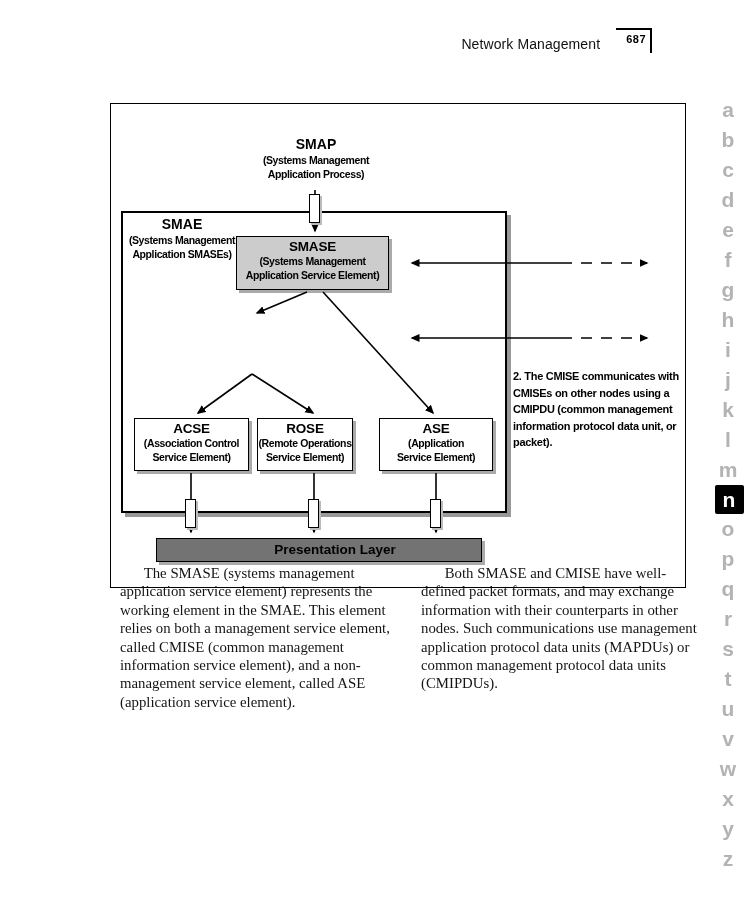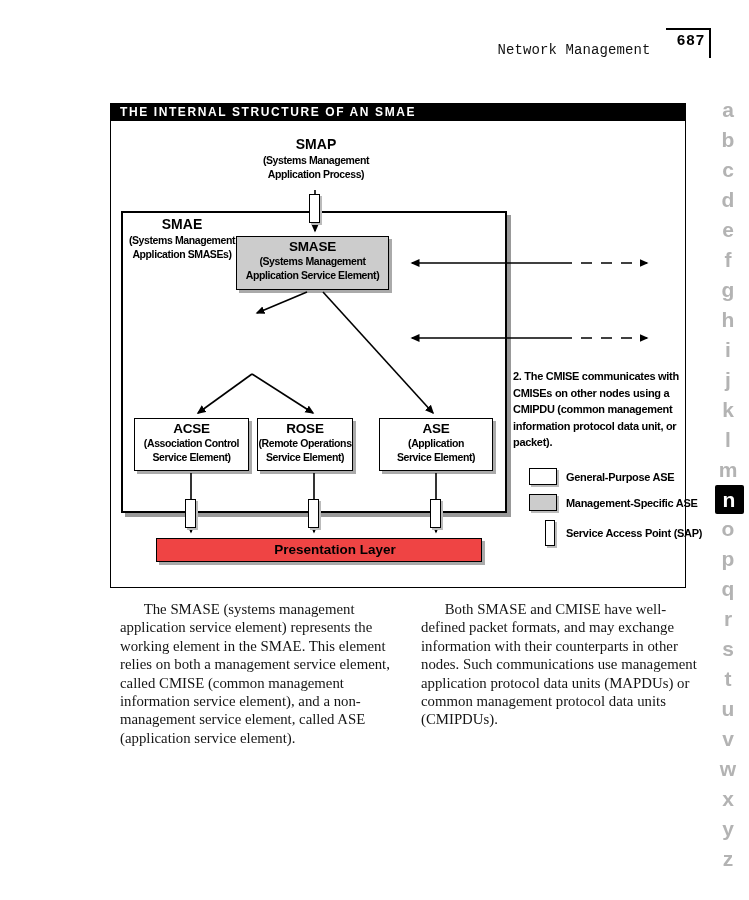--- a/index.html
+++ b/index.html
@@ -8,7 +8,7 @@
     font-family:"Liberation Sans",sans-serif;color:#000;overflow:hidden;
   }
   
-  .page-header{position:absolute;top:28px;left:0;width:711px;display:flex;justify-content:flex-end;align-items:flex-end;font-family:Liberation Mono, monospace;}
+  .page-header{position:absolute;top:28px;left:0;width:652px;display:flex;justify-content:flex-end;align-items:center;}
   .section-title{font-size:14px;color:#111;padding-top:7px;letter-spacing:.1px;}
   .page-number{font-size:15px;font-weight:bold;margin-left:16px;border-top:2.5px solid #000;border-right:2.5px solid #000;padding:3px 4px 8px 10px;letter-spacing:.5px;}
   

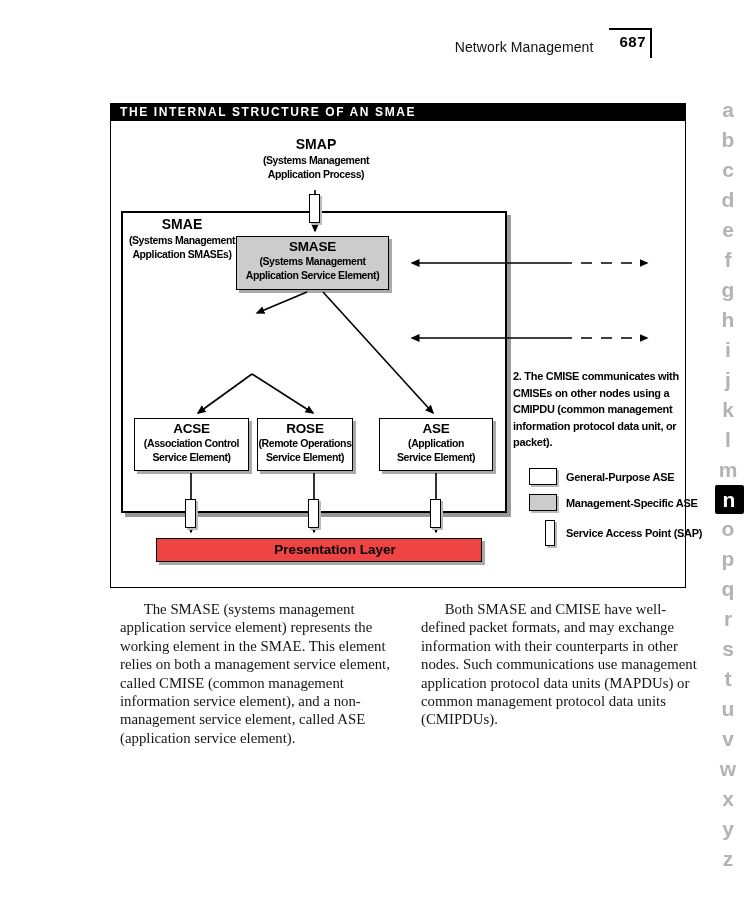--- a/index.html
+++ b/index.html
@@ -10,7 +10,7 @@
   
   .page-header{position:absolute;top:28px;left:0;width:652px;display:flex;justify-content:flex-end;align-items:center;}
   .section-title{font-size:14px;color:#111;padding-top:7px;letter-spacing:.1px;}
-  .page-number{font-size:15px;font-weight:bold;margin-left:16px;border-top:2.5px solid #000;border-right:2.5px solid #000;padding:3px 4px 8px 10px;letter-spacing:.5px;}
+  .page-number{font-size:11px;font-weight:bold;margin-left:16px;border-top:2.5px solid #000;border-right:2.5px solid #000;padding:3px 4px 8px 10px;letter-spacing:.5px;}
   
   .figure{position:absolute;left:110px;top:103px;width:576px;height:485px;border:1.5px solid #000;box-sizing:border-box;background:#fff;}
   .figure-titlebar{position:absolute;left:0;top:0;width:100%;height:17px;background:#000;color:#fff;

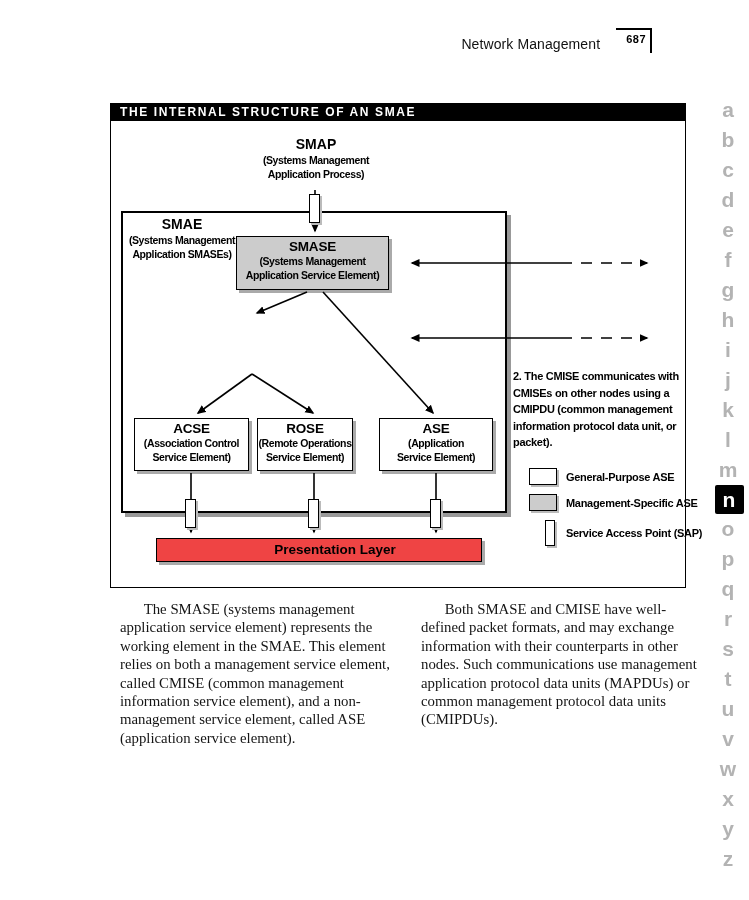--- a/index.html
+++ b/index.html
@@ -55,7 +55,6 @@
 </div>
 
 <div class="figure">
-  <div class="figure-titlebar">THE INTERNAL STRUCTURE OF AN SMAE</div>
 
   <div class="free-label" style="left:125px;top:32px;width:160px;">
     <div class="abbr">SMAP</div>

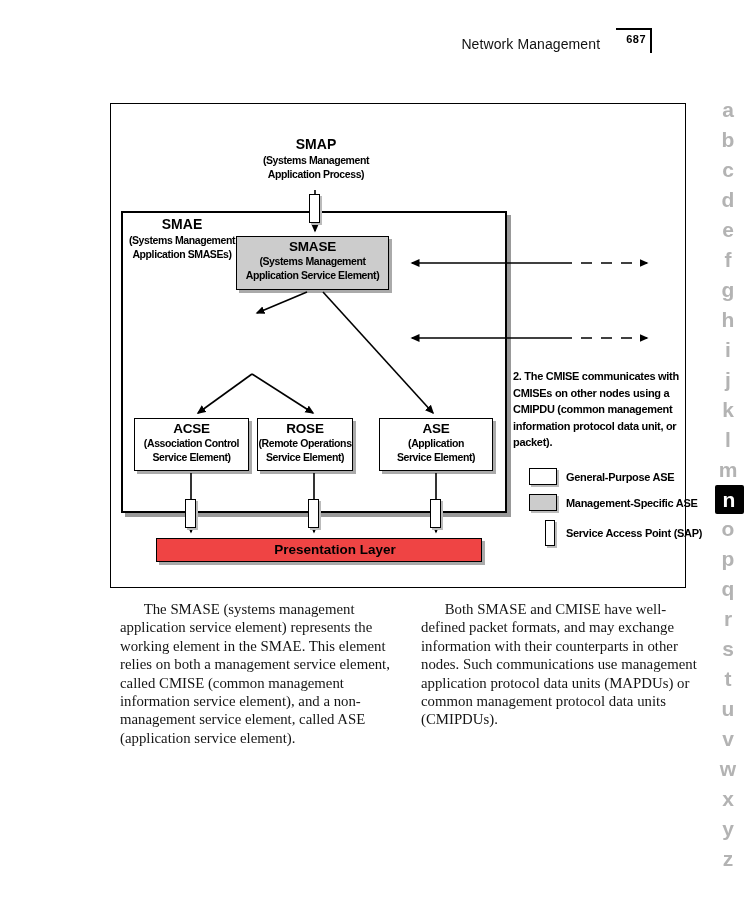--- a/index.html
+++ b/index.html
@@ -125,20 +125,6 @@
 
   <div class="note" style="top:264px;">2. The CMISE communicates with CMISEs on other nodes using a CMIPDU (common management information protocol data unit, or packet).</div>
 
-  <div class="legend">
-    <div class="legend-row">
-      <span class="swatch white"></span>
-      <span class="legend-label">General-Purpose ASE</span>
-    </div>
-    <div class="legend-row">
-      <span class="swatch gray"></span>
-      <span class="legend-label">Management-Specific ASE</span>
-    </div>
-    <div class="legend-row">
-      <span class="swatch sap"></span>
-      <span class="legend-label">Service Access Point (SAP)</span>
-    </div>
-  </div>
 </div>
 
 <div class="body-cols">

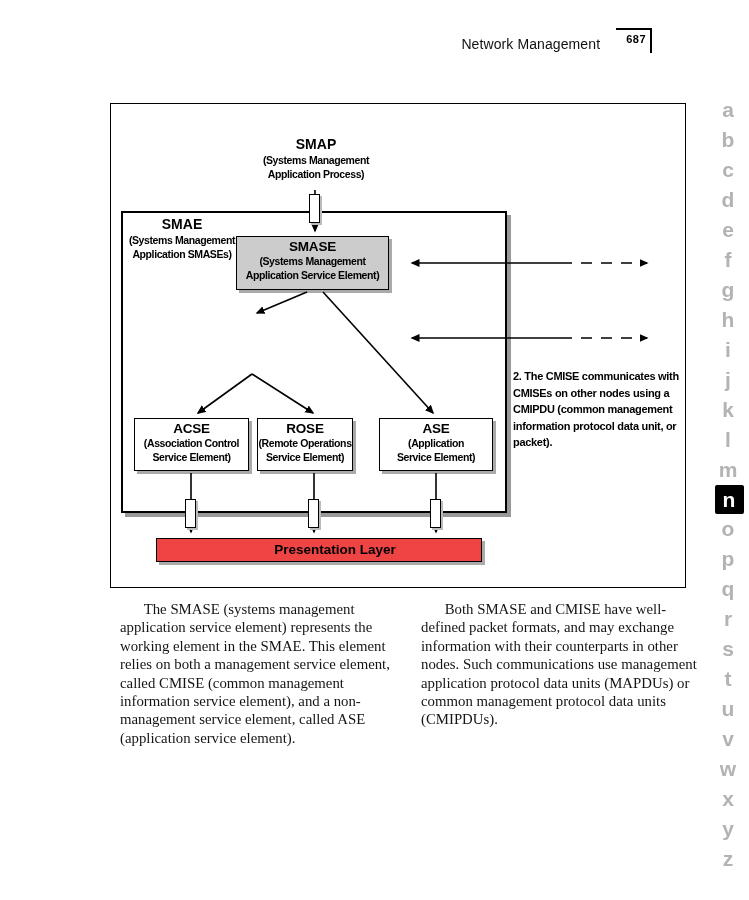--- a/index.html
+++ b/index.html
@@ -24,7 +24,7 @@
   .free-label{position:absolute;text-align:center;z-index:1;}
   .free-label .abbr{font-weight:bold;font-size:14px;line-height:17px;}
   .free-label .sub{font-weight:bold;font-size:10.5px;letter-spacing:-.4px;line-height:14px;white-space:nowrap;}
-  .pres-box{position:absolute;left:45px;top:434px;width:326px;height:24px;background:#ef4444;border:1.5px solid #000;
+  .pres-box{position:absolute;left:45px;top:434px;width:326px;height:24px;background:#737373;border:1.5px solid #000;
     box-shadow:3px 3px 0 #aaa;box-sizing:border-box;text-align:center;font-weight:bold;font-size:13.5px;line-height:21px;z-index:1;padding-left:32px;}
   .arrows-svg{position:absolute;left:0;top:0;z-index:2;pointer-events:none;}
   .sap-rect{position:absolute;width:11px;height:29px;background:#fff;border:1.5px solid #000;box-shadow:2px 2px 0 #bbb;box-sizing:border-box;z-index:3;}

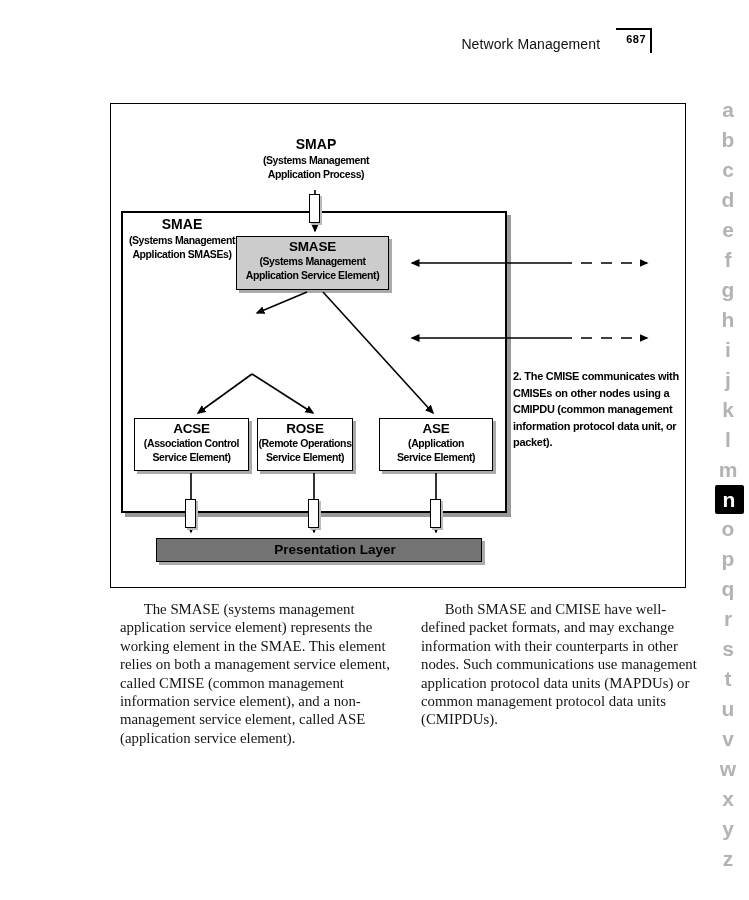--- a/index.html
+++ b/index.html
@@ -37,7 +37,7 @@
   .swatch.gray{background:#cccccc;}
   .swatch.sap{width:10px;height:26px;background:#fff;margin-left:16px;margin-right:2px;}
   
-  .body-cols{position:absolute;left:120px;top:600px;display:flex;gap:17px;}
+  .body-cols{position:absolute;left:120px;top:564px;display:flex;gap:17px;}
   .col{width:284px;font-family:"Liberation Serif",serif;font-size:14.8px;line-height:18.4px;color:#141414;text-align:left;}
   .col p{margin:0;text-indent:1.6em;}
   

